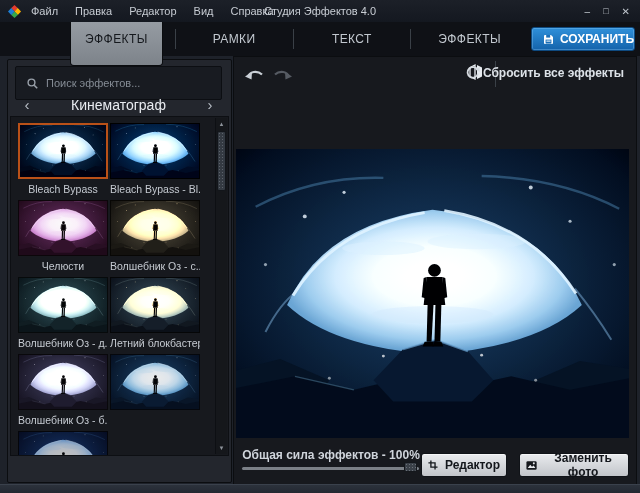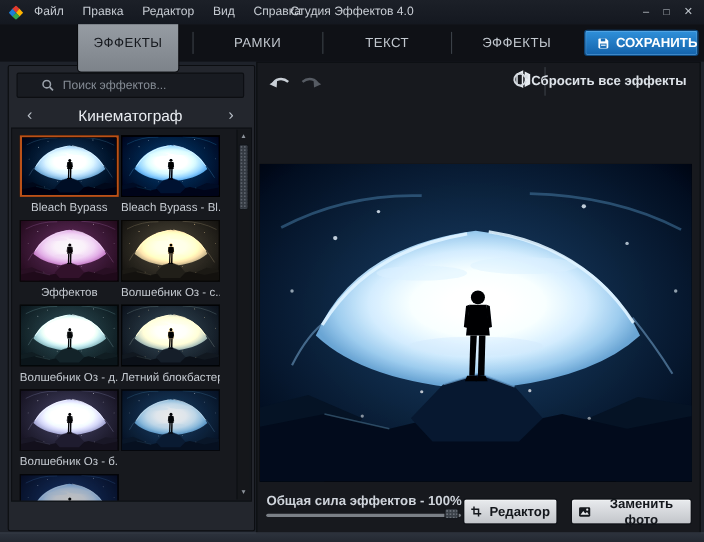--- a/index.html
+++ b/index.html
@@ -35,9 +35,9 @@
   
   .sidebar { position:absolute; left:7px; top:59px; width:225px; height:424px; box-sizing:border-box;
     background:#23262d; border:1px solid #0b0d10; border-radius:2px; z-index:3; }
-  .search { position:absolute; left:7px; top:6px; width:207px; height:23px; box-sizing:border-box;
+  .search { position:absolute; left:7px; top:6px; width:207px; height:34px; box-sizing:border-box;
     background:#181b21; border:1px solid #0c0e12; border-radius:2px;
-    display:flex; align-items:center; gap:6px; padding:0 22px; }
+    display:flex; align-items:center; gap:6px; padding:0 11px; }
   .search input { flex:1; background:transparent; border:0; outline:0; color:#aab0b8;
     font-size:11px; font-family:inherit; min-width:0; }
   .search input::placeholder { color:#858c95; }

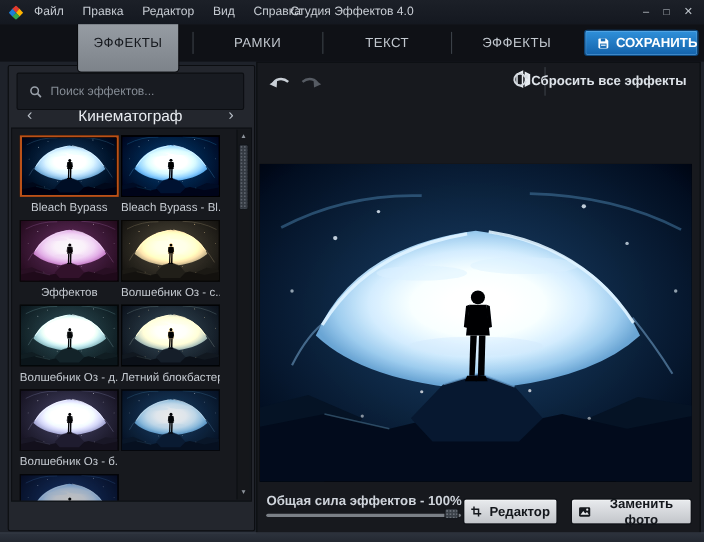--- a/index.html
+++ b/index.html
@@ -249,7 +249,7 @@
               <use href="#cave-scene"></use>
             </svg>
           </div>
-        <div class="tlabel">Эффектов</div>
+        <div class="tlabel">Челюсти</div>
       </div>
       <div class="cell">
         <div class="timg f-sepia">

